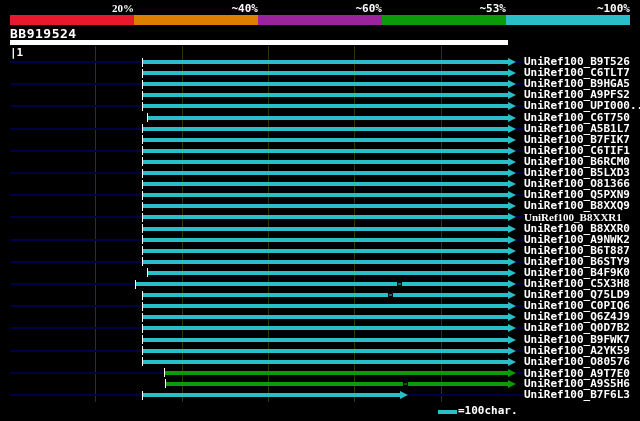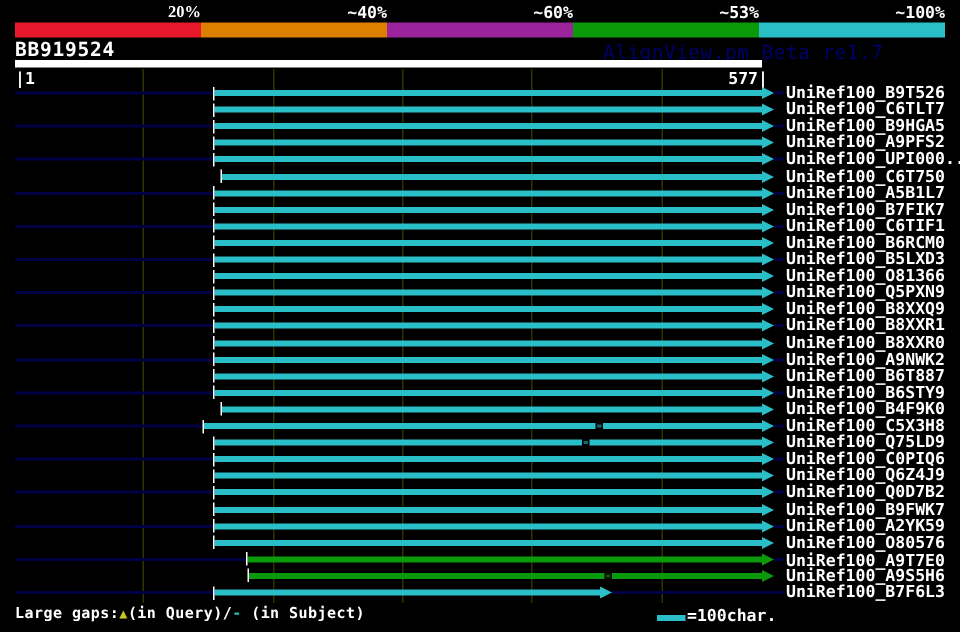--- a/index.html
+++ b/index.html
@@ -48,7 +48,6 @@
     </div>
 
   <div id="query-title">BB919524</div>
-  <div id="watermark" style="color: rgb(0, 0, 107);">AlignView.pm Beta re1.7</div>
 
   <div id="ruler-bar" style="background: rgb(255, 255, 255);"></div>
   <div id="ruler-start" class="ruler-label">|1</div>

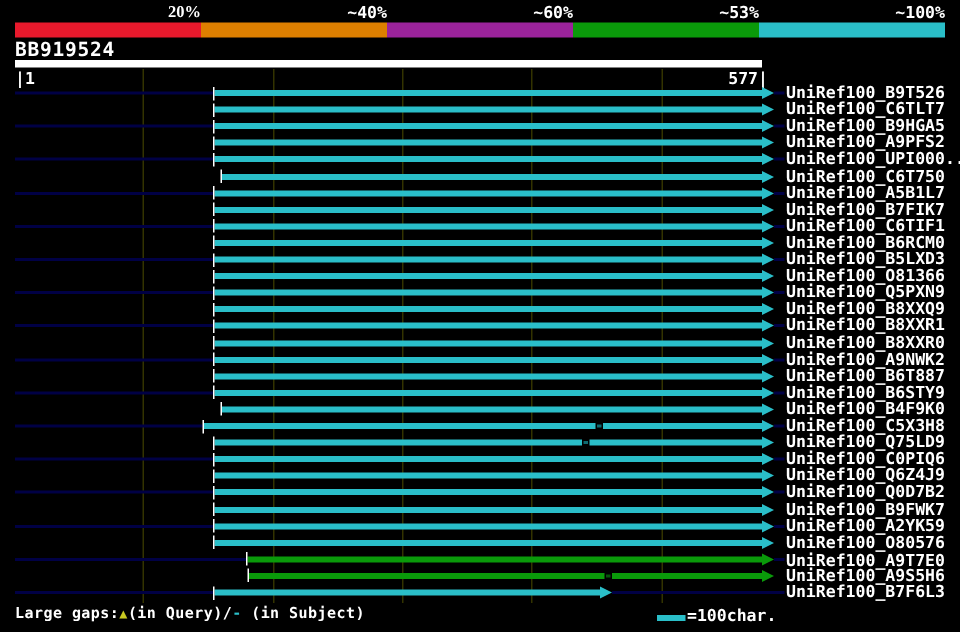--- a/index.html
+++ b/index.html
@@ -51,7 +51,6 @@
 
   <div id="ruler-bar" style="background: rgb(255, 255, 255);"></div>
   <div id="ruler-start" class="ruler-label">|1</div>
-  <div id="ruler-end" class="ruler-label">577|</div>
 
   <div id="plot">
       <div class="gridline" style="left: 95.0938px; background: rgb(51, 51, 0);"></div>

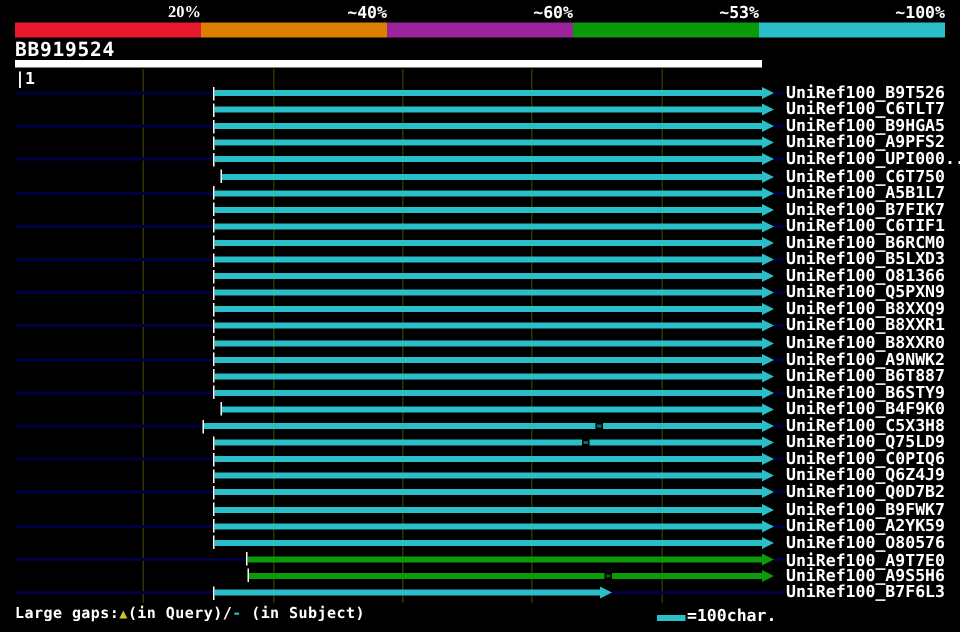--- a/index.html
+++ b/index.html
@@ -133,7 +133,7 @@
       <div class="bar" style="left: 143.146px; top: 215.4px; width: 364.854px; background: rgb(42, 190, 200);"></div>
       <div class="tick" style="left: 142.146px; top: 212.9px;"></div>
       <div class="arrow" style="left: 508px; top: 213.4px; border-left: 8px solid rgb(42, 190, 200);"></div>
-      <div class="row-label" style="top: 211.4px;">UniRef100_B8XXR1</div>
+      <div class="row-label" style="top: 211.4px; font-family: Liberation Serif, serif;">UniRef100_B8XXR1</div>
       <div class="bar" style="left: 143.146px; top: 226.5px; width: 364.854px; background: rgb(42, 190, 200);"></div>
       <div class="tick" style="left: 142.146px; top: 224px;"></div>
       <div class="arrow" style="left: 508px; top: 224.5px; border-left: 8px solid rgb(42, 190, 200);"></div>

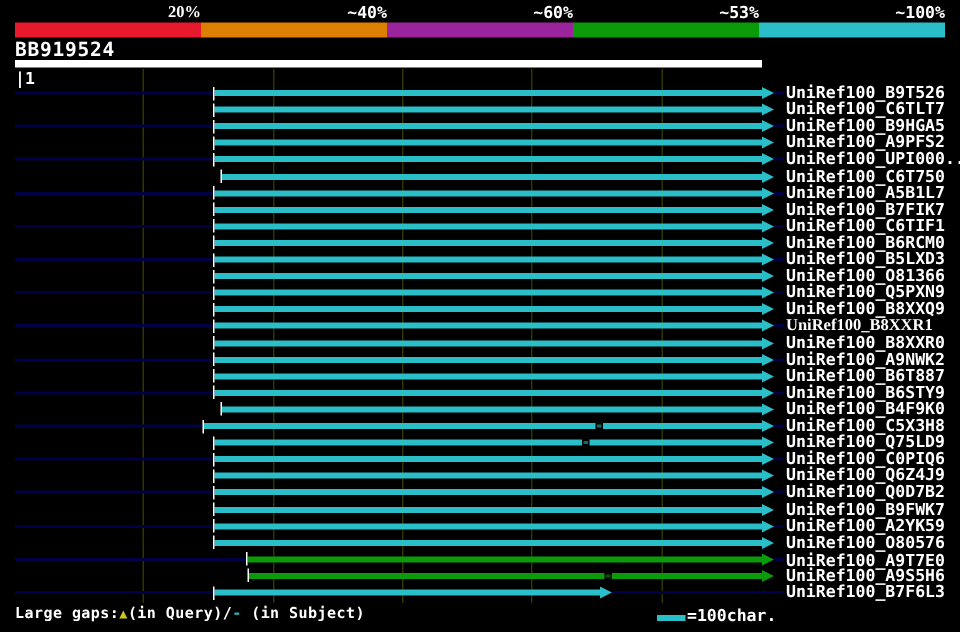--- a/index.html
+++ b/index.html
@@ -225,7 +225,6 @@
       <div class="row-label" style="top: 389px;">UniRef100_B7F6L3</div>
     </div>
 
-  <div id="footer-left"><span>Large gaps:</span><span id="q-sym" style="color: rgb(200, 200, 33); font-size: 9px;">▲</span><span>(in Query)/</span><span id="s-sym" style="color: rgb(42, 190, 200);">-</span><span> (in Subject)</span></div>
 
   <div id="scale-swatch" style="background: rgb(42, 190, 200);"></div>
   <div id="scale-text">=100char.</div>

